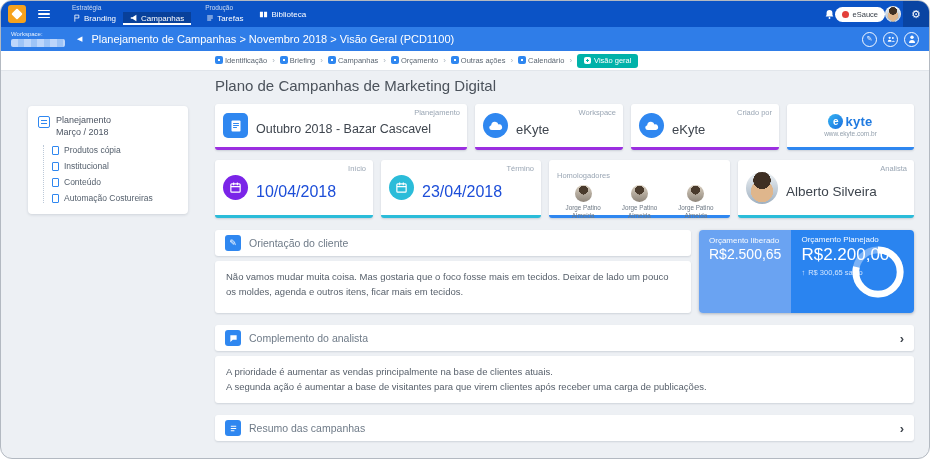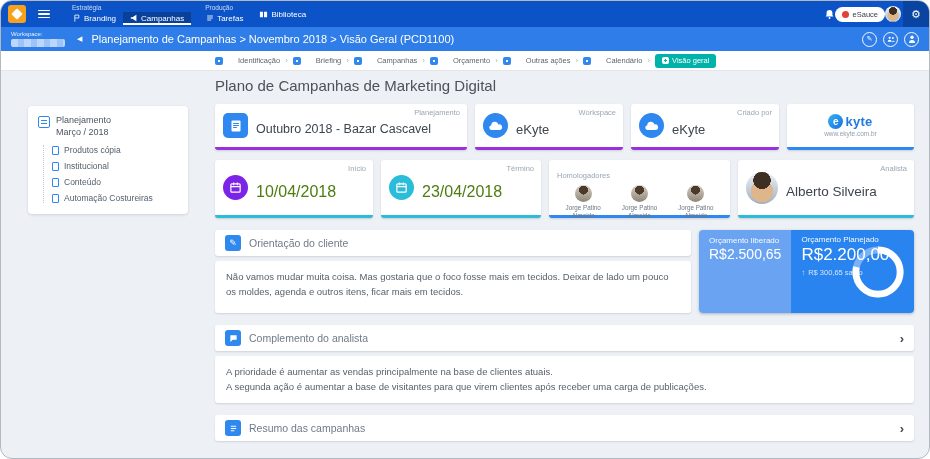--- a/index.html
+++ b/index.html
@@ -46,7 +46,7 @@
 
   
   .stepsbar{height:20px;background:#fff;border-bottom:1px solid #e2e6eb;display:flex;align-items:center;padding-left:214px;font-size:7.5px;color:#5b6672}
-  .step{display:flex;align-items:flex-end;gap:15px;cursor:pointer;white-space:nowrap}
+  .step{display:flex;align-items:flex-start;gap:2px;cursor:pointer;white-space:nowrap}
   .step-ico{width:8px;height:8px;border-radius:2px;background:radial-gradient(circle,#fff 0 1.2px,var(--accent_blue,#2f87f0) 1.3px);flex:0 0 auto}
   .sep{color:#a9b3bd;margin:0 5px;font-size:8px}
   .step-active{display:flex;align-items:center;gap:3px;background:var(--button_teal,#00b2a9);color:#fff;border-radius:3px;padding:2.5px 7px;cursor:pointer;white-space:nowrap}

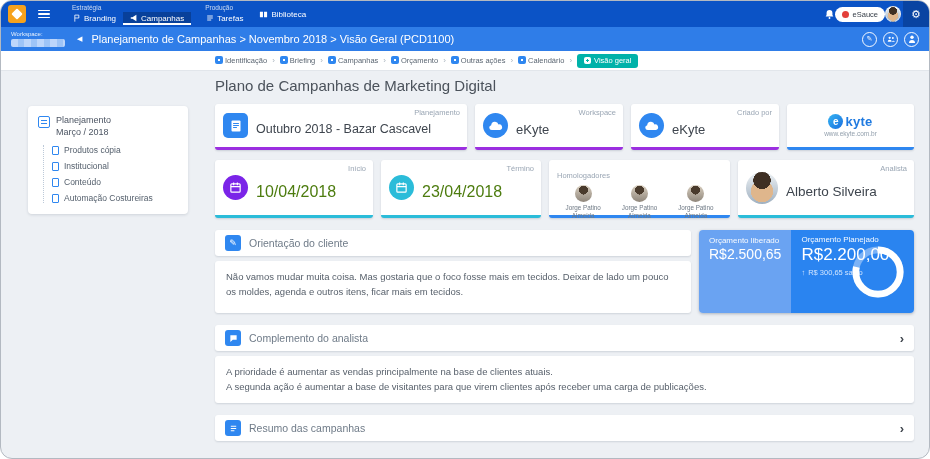--- a/index.html
+++ b/index.html
@@ -91,7 +91,7 @@
   .c-inicio{flex:0 0 158px}
   .c-termino{flex:0 0 160px}
   .c-analista{flex:0 0 176px}
-  .date-value{font-size:16px;color:#4d7c0f;margin-top:8px;white-space:nowrap}
+  .date-value{font-size:16px;color:#1d4ed8;margin-top:8px;white-space:nowrap}
   .avatar-lg{width:32px;height:32px;border-radius:50%;flex:0 0 auto;
     background:radial-gradient(circle at 50% 26%,#3e2f23 0 30%,rgba(0,0,0,0) 31%),
                radial-gradient(circle at 50% 60%,#dfb68c 0 44%,rgba(0,0,0,0) 45%),

